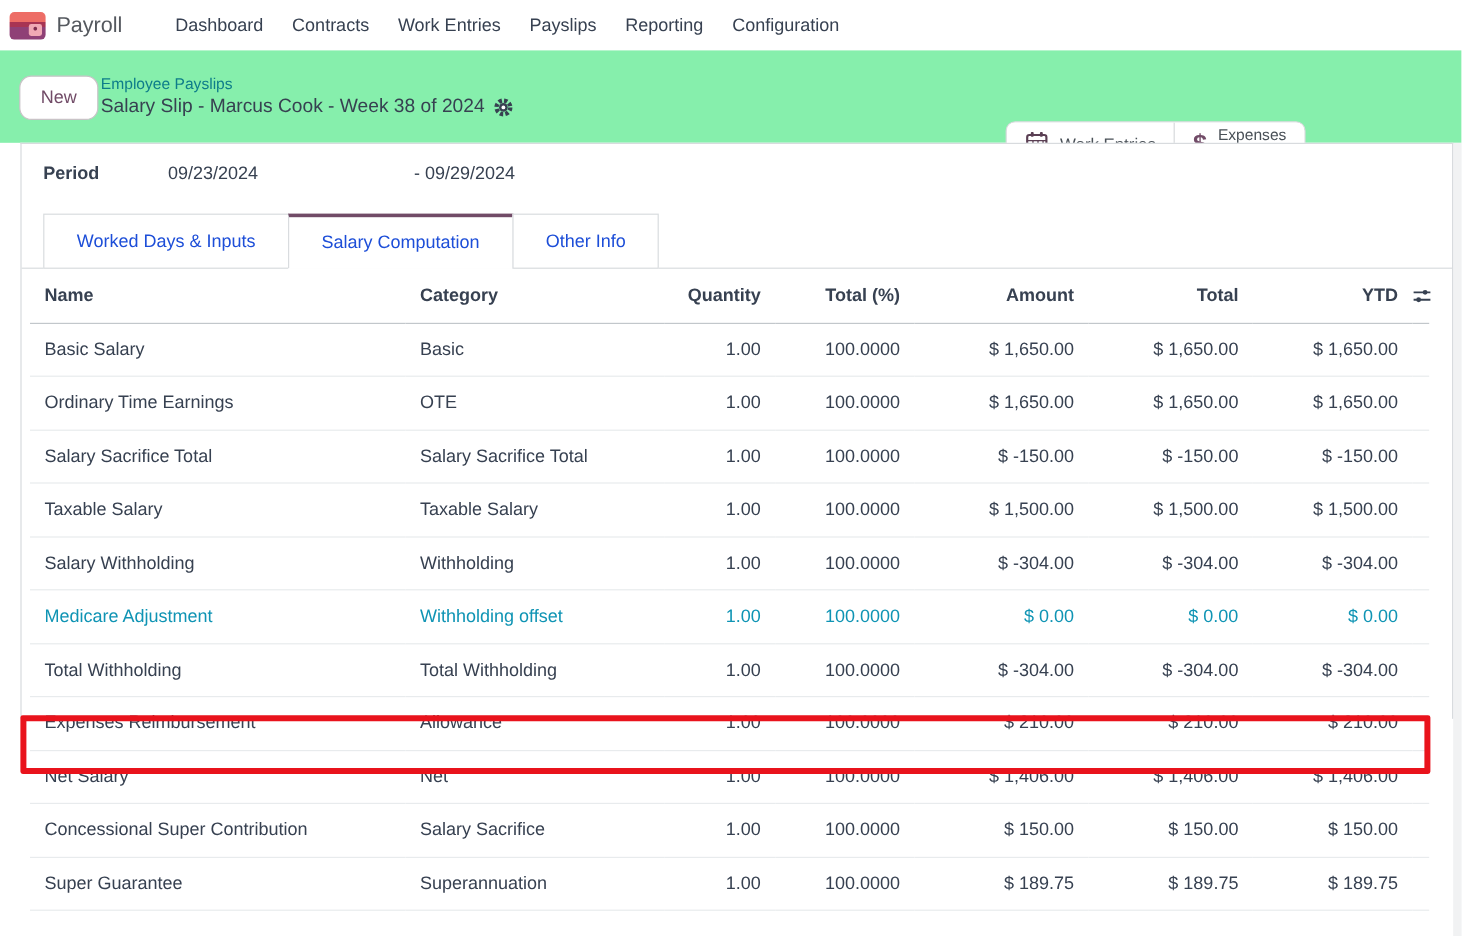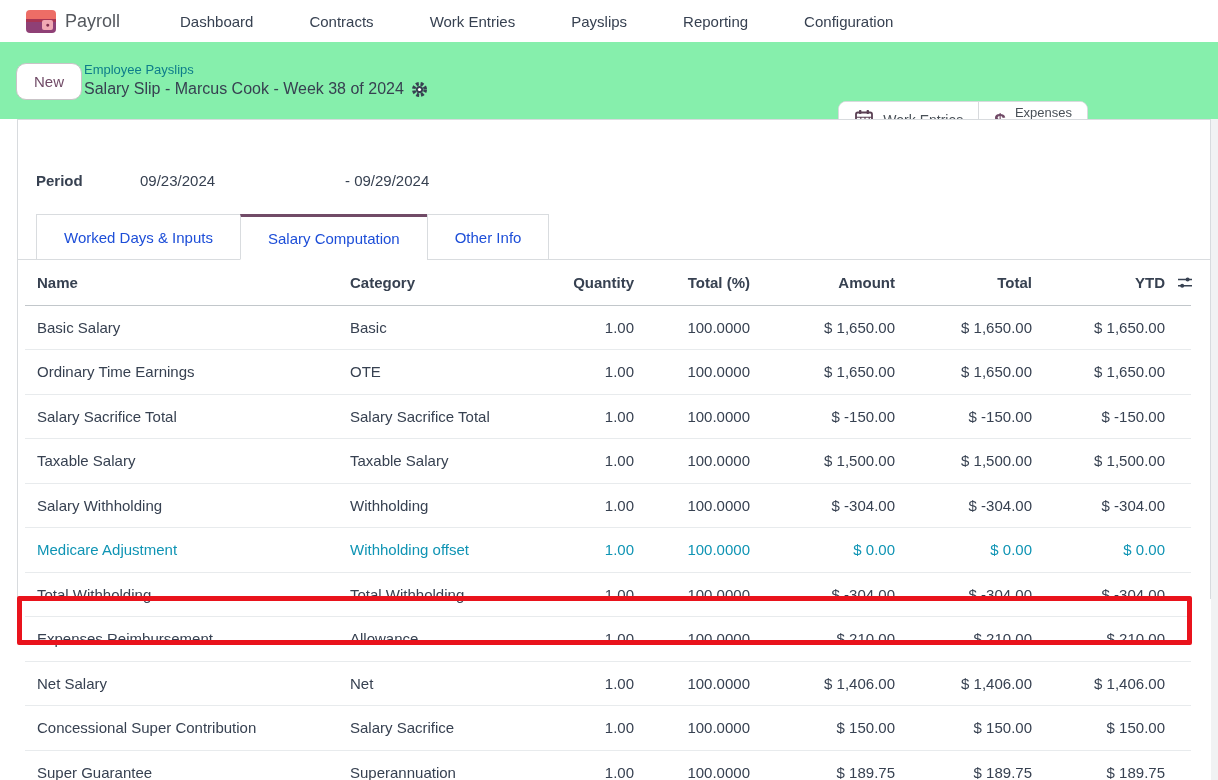--- a/index.html
+++ b/index.html
@@ -7,7 +7,7 @@
     font-family:"Liberation Sans","DejaVu Sans",sans-serif; color:#374151; }
 
   
-  .navbar { height:42px; display:flex; align-items:center; padding-left:26px; background:#fff; }
+  .navbar { height:42px; display:flex; align-items:center; padding-left:8px; background:#fff; }
   .app-logo { width:30px; height:23px; border-radius:4px; position:relative; overflow:hidden;
     background:linear-gradient(180deg,#ed6d66 0%,#ed6d66 38%,#a83453 38%,#a83453 54%,#8f4076 54%,#8f4076 100%);
     margin-right:9px; flex:0 0 auto; }

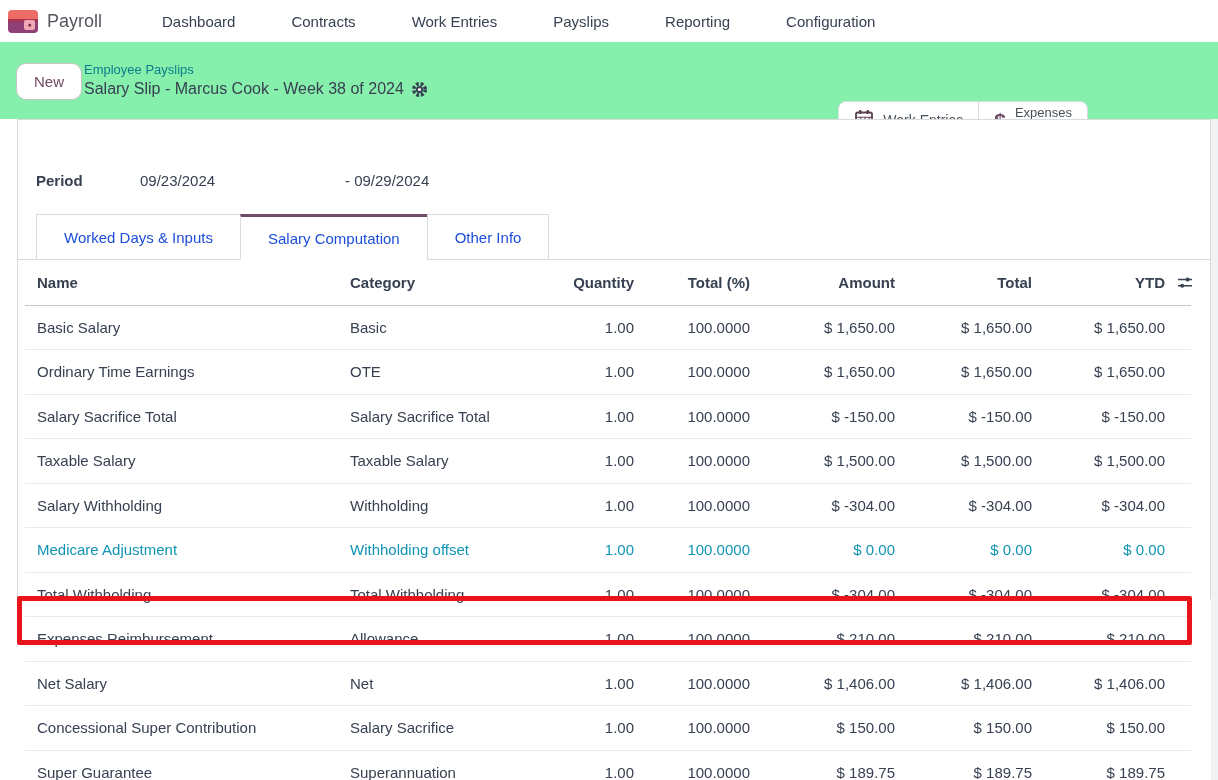--- a/index.html
+++ b/index.html
@@ -15,7 +15,7 @@
     background:#f0a9b4; border-radius:2px; display:flex; align-items:center; justify-content:center;
     font-size:7px; color:#7e2d4e; line-height:1; }
   .brand { font-size:18px; color:#54585e; margin-right:32px; }
-  .nav-item { font-size:15px; color:#374151; text-decoration:none; margin:0 28px; cursor:pointer; white-space:nowrap; }
+  .nav-item { font-size:15px; color:#374151; text-decoration:none; margin:0 12px; cursor:pointer; white-space:nowrap; }
 
   
   .control-panel { position:relative; height:77px; background:#86efac; }

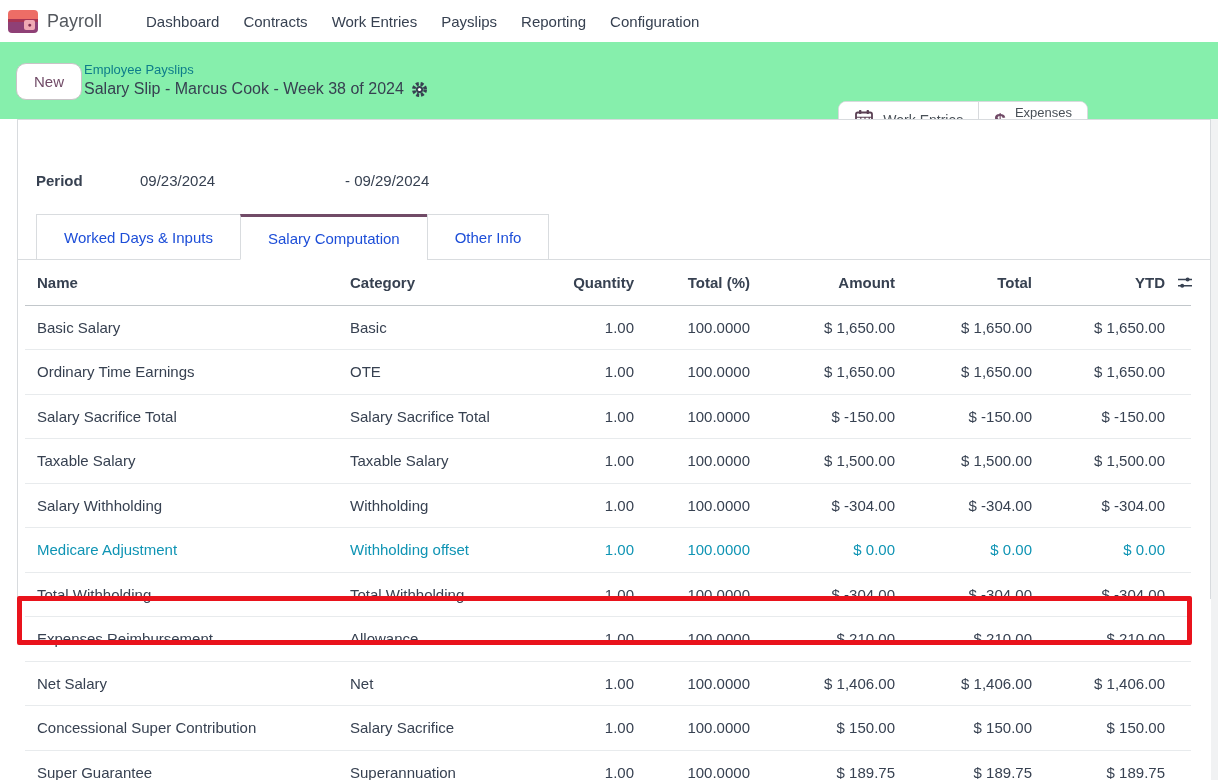--- a/index.html
+++ b/index.html
@@ -45,7 +45,7 @@
 
   .period-row { display:flex; margin:16px 0 0 18px; font-size:15px; align-items:baseline; }
   .period-label { width:104px; font-weight:700; color:#374151; }
-  .period-start { width:205px;margin-top:36px; }
+  .period-start { width:205px; }
   .period-end { }
 
   .tabs { display:flex; margin-top:25px; padding:0 18px; border-bottom:1px solid #d9dcdf; }

